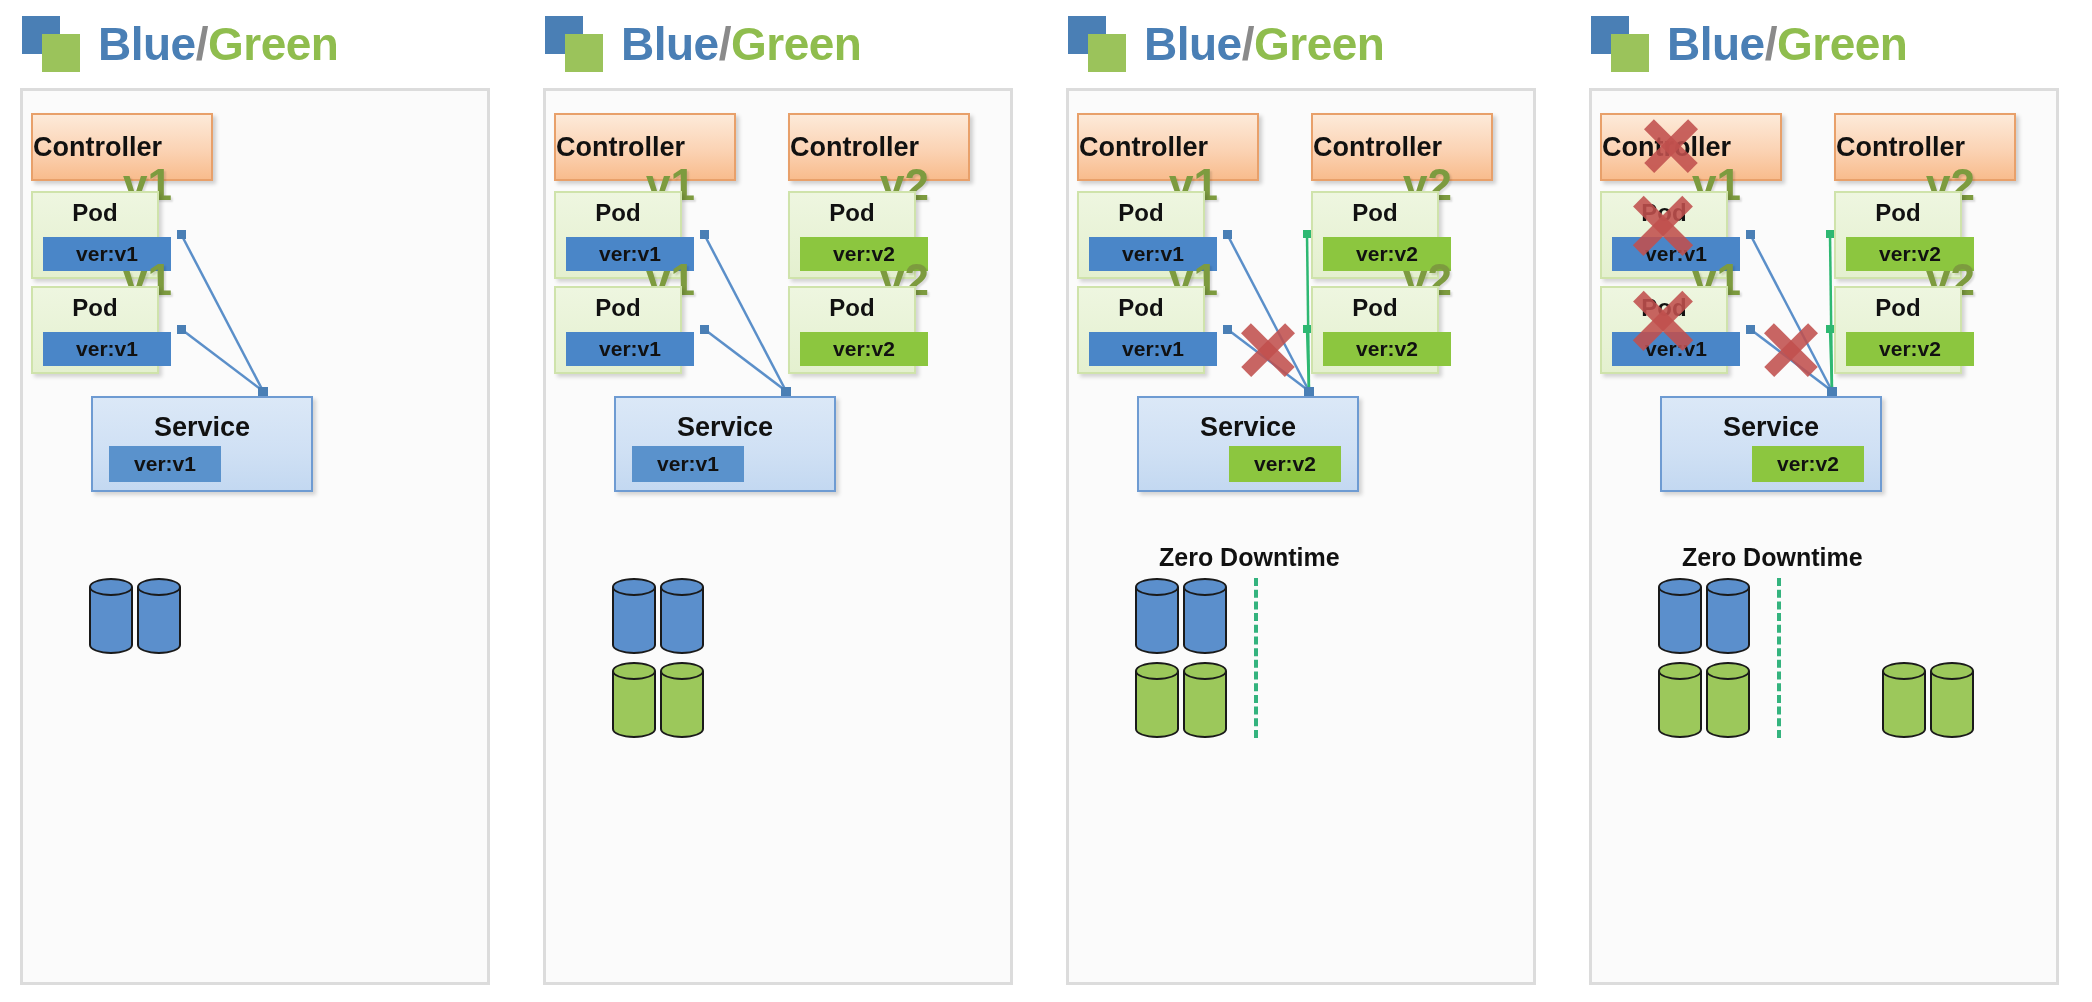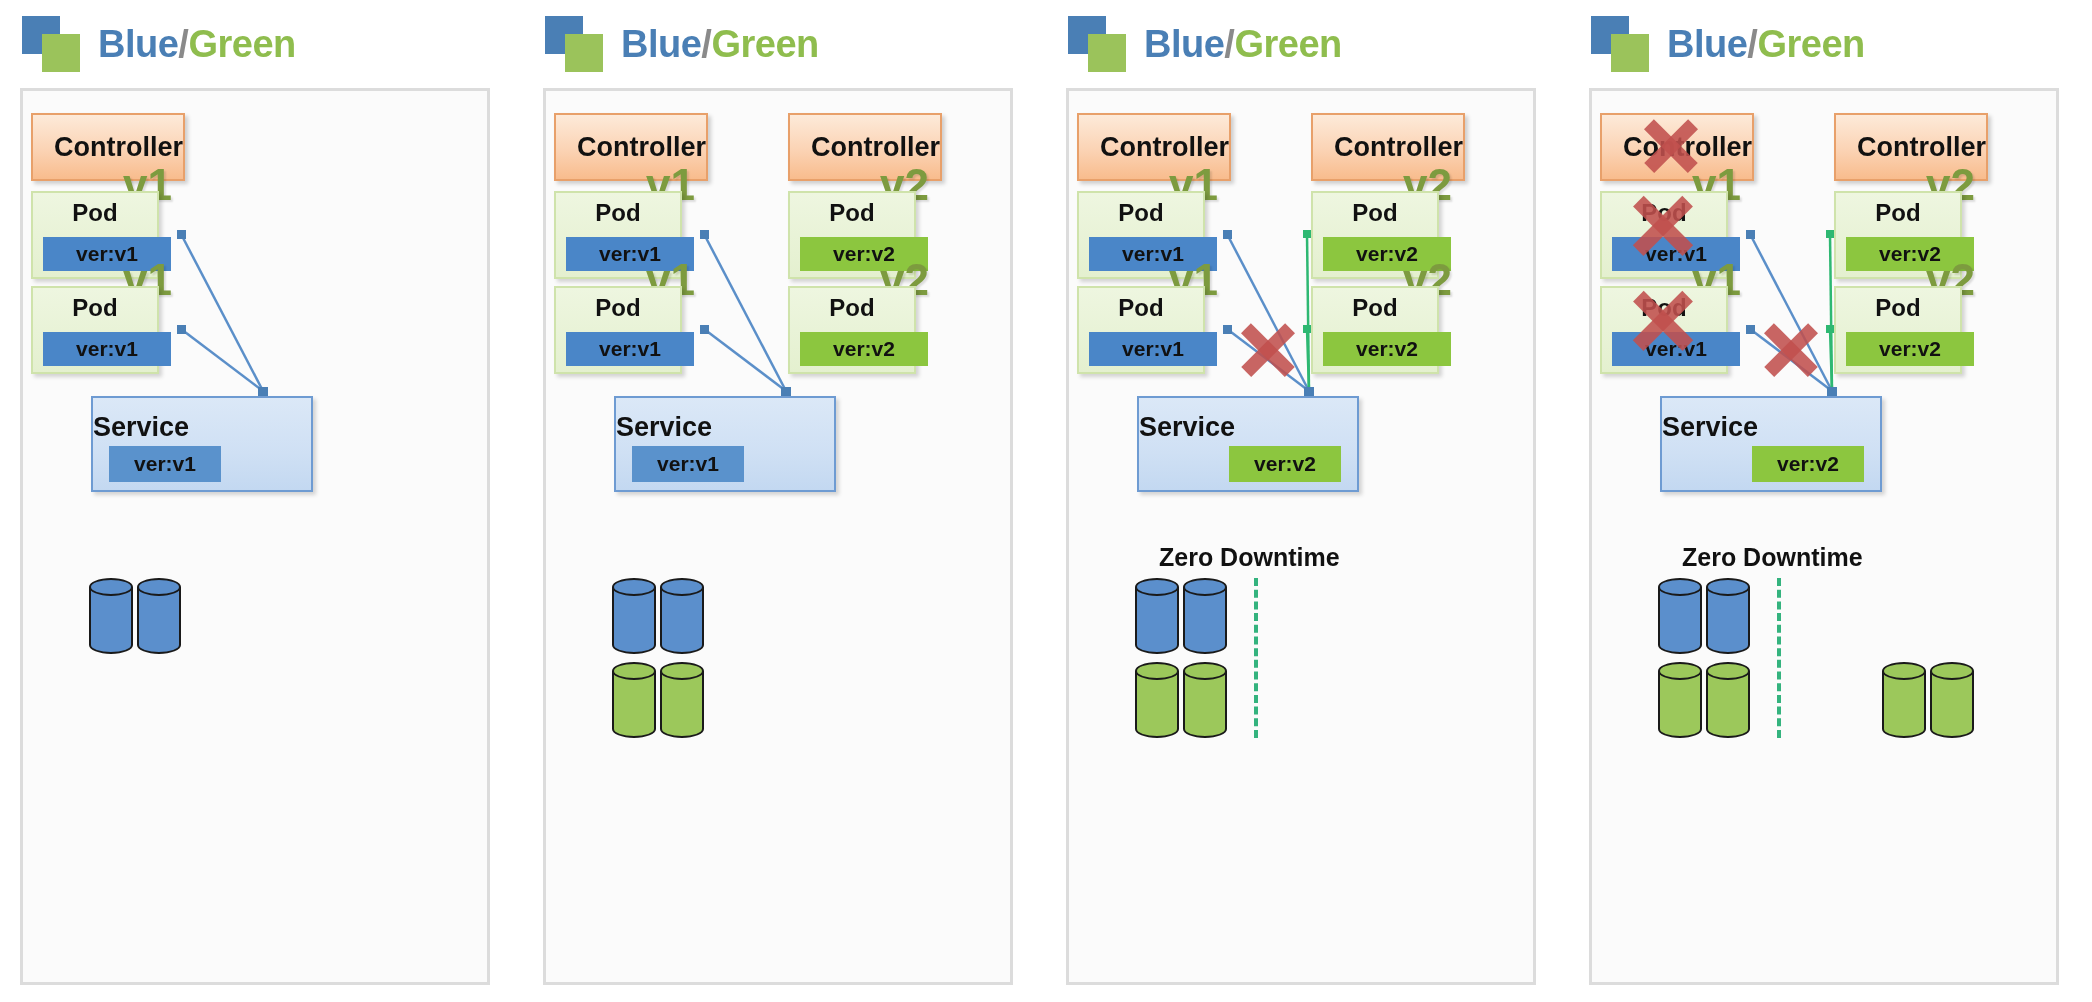--- a/index.html
+++ b/index.html
@@ -52,7 +52,7 @@
   }
   .brand {
     margin-left: 18px;
-    font-size: 38px;
+    font-size: 46px;
     font-weight: bold;
     letter-spacing: -0.5px;
     white-space: nowrap;

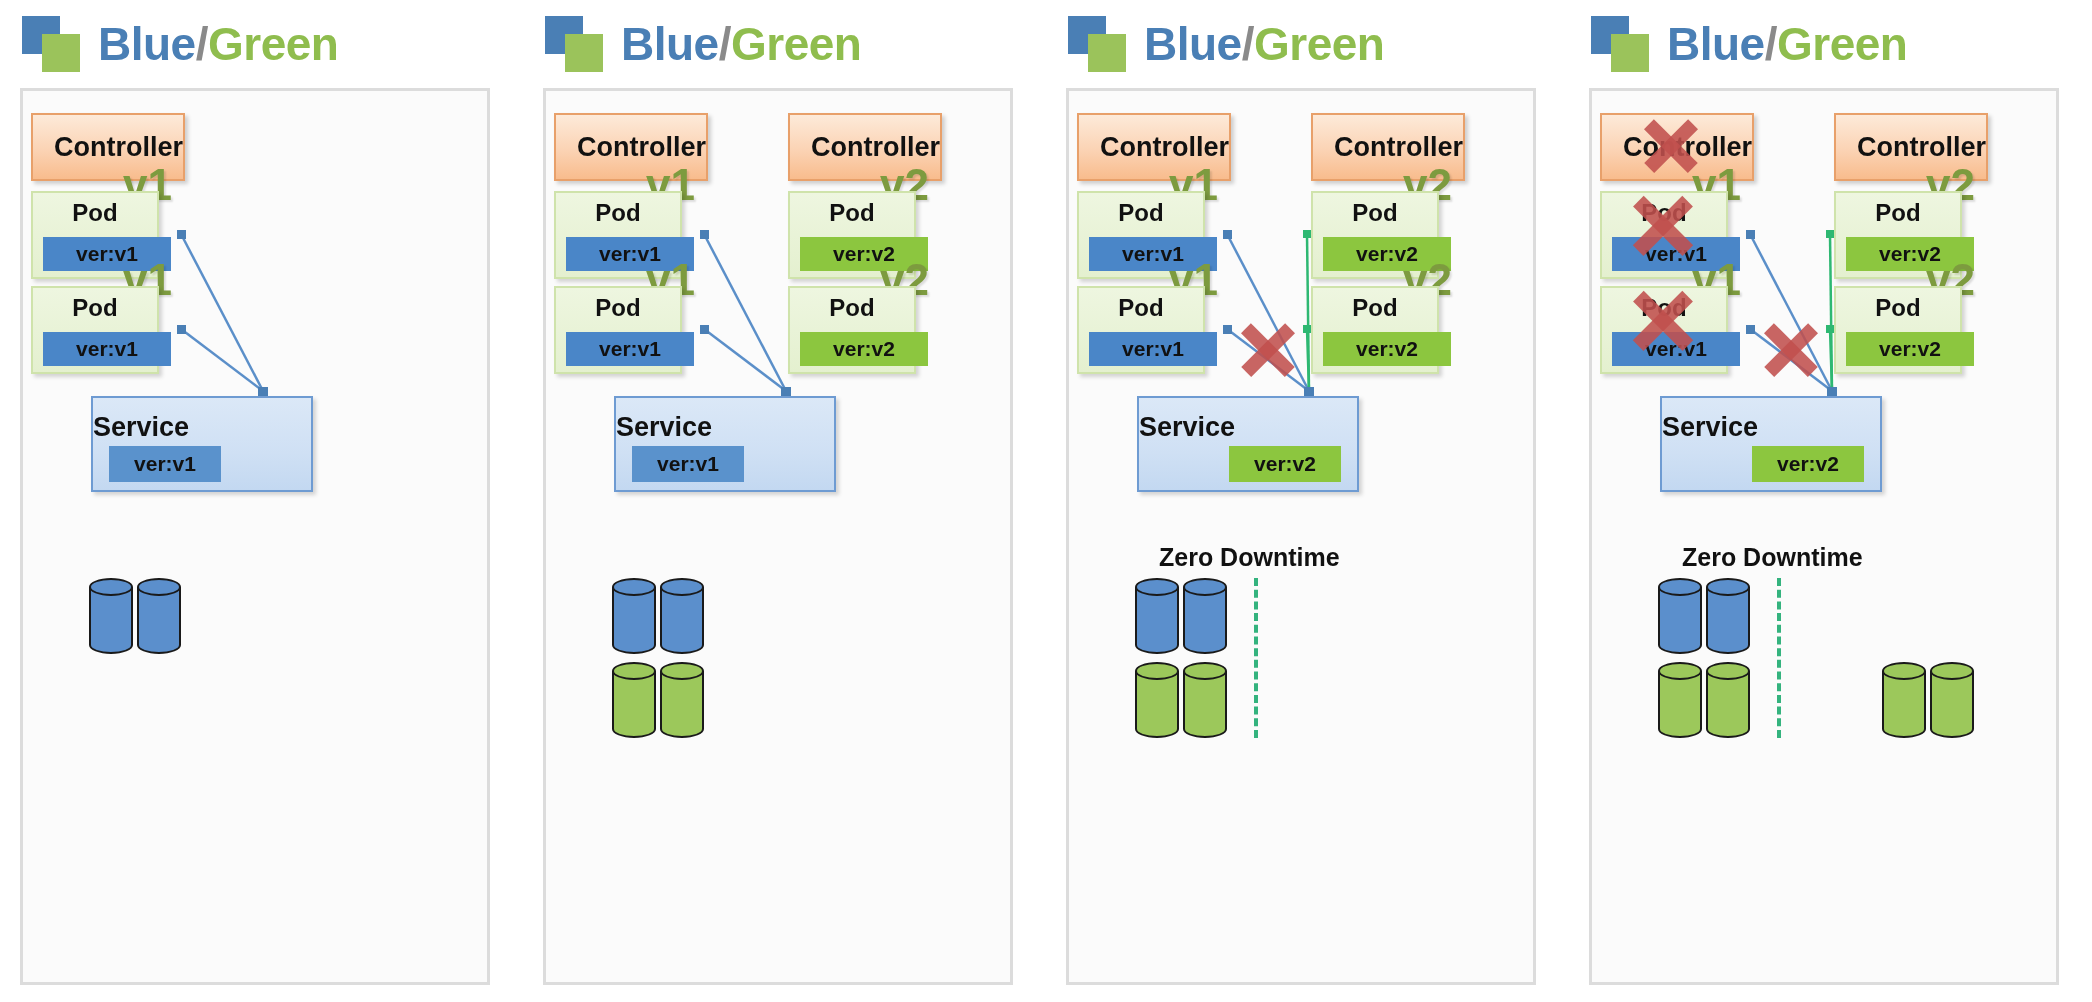--- a/index.html
+++ b/index.html
@@ -75,14 +75,14 @@
   
   .controller {
     position: absolute;
-    width: 154px;
+    width: 182px;
     height: 68px;
     background: linear-gradient(to bottom, #fdead9 0%, #fbd3b4 55%, #f8bc8d 100%);
     border: 2px solid #e8a06a;
     box-shadow: 3px 3px 4px rgba(0,0,0,0.18);
     display: flex;
     align-items: center;
-    justify-content: flex-end;
+    justify-content: flex-start;
     font-size: 27px;
     font-weight: bold;
     color: #111;

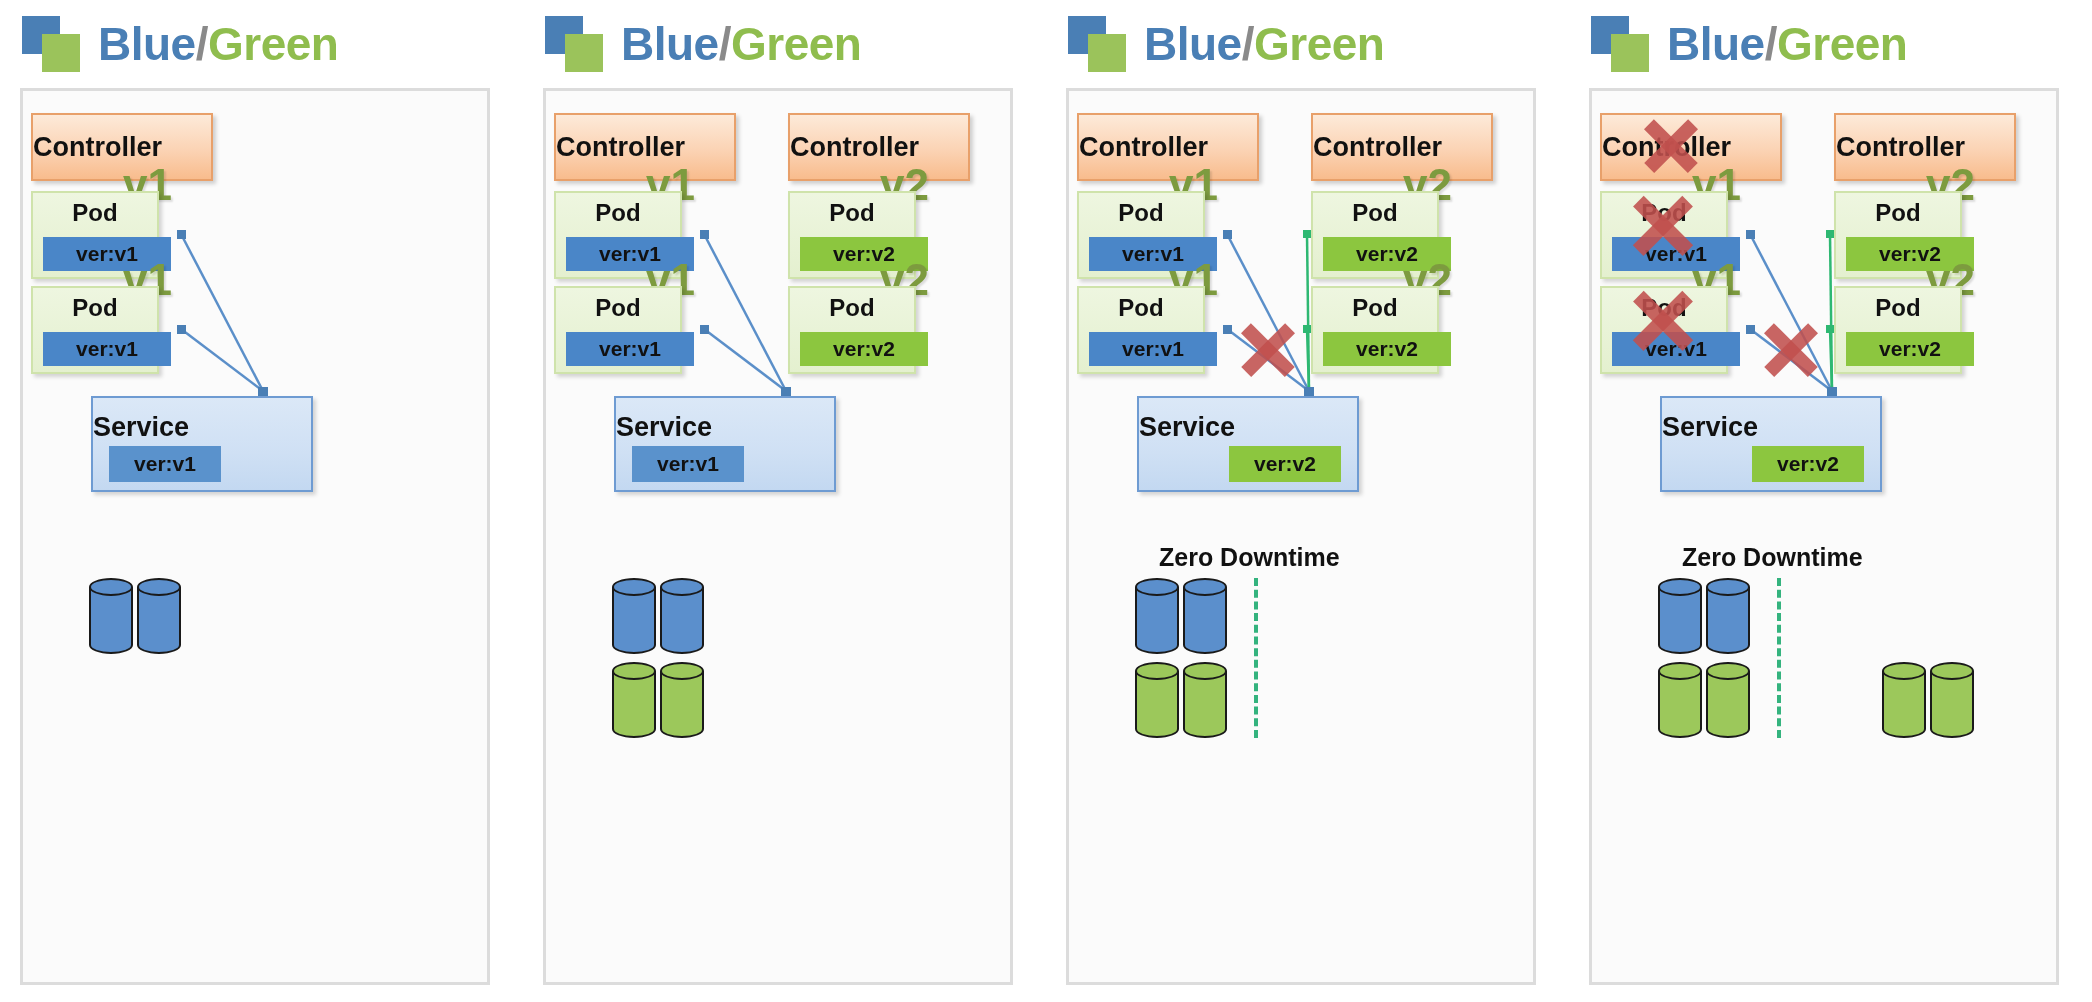--- a/index.html
+++ b/index.html
@@ -147,6 +147,7 @@
   .service-title {
     position: absolute;
     left: 0; right: 0; top: 14px;
+    text-align: center;
     font-size: 27px;
     font-weight: bold;
     color: #111;

